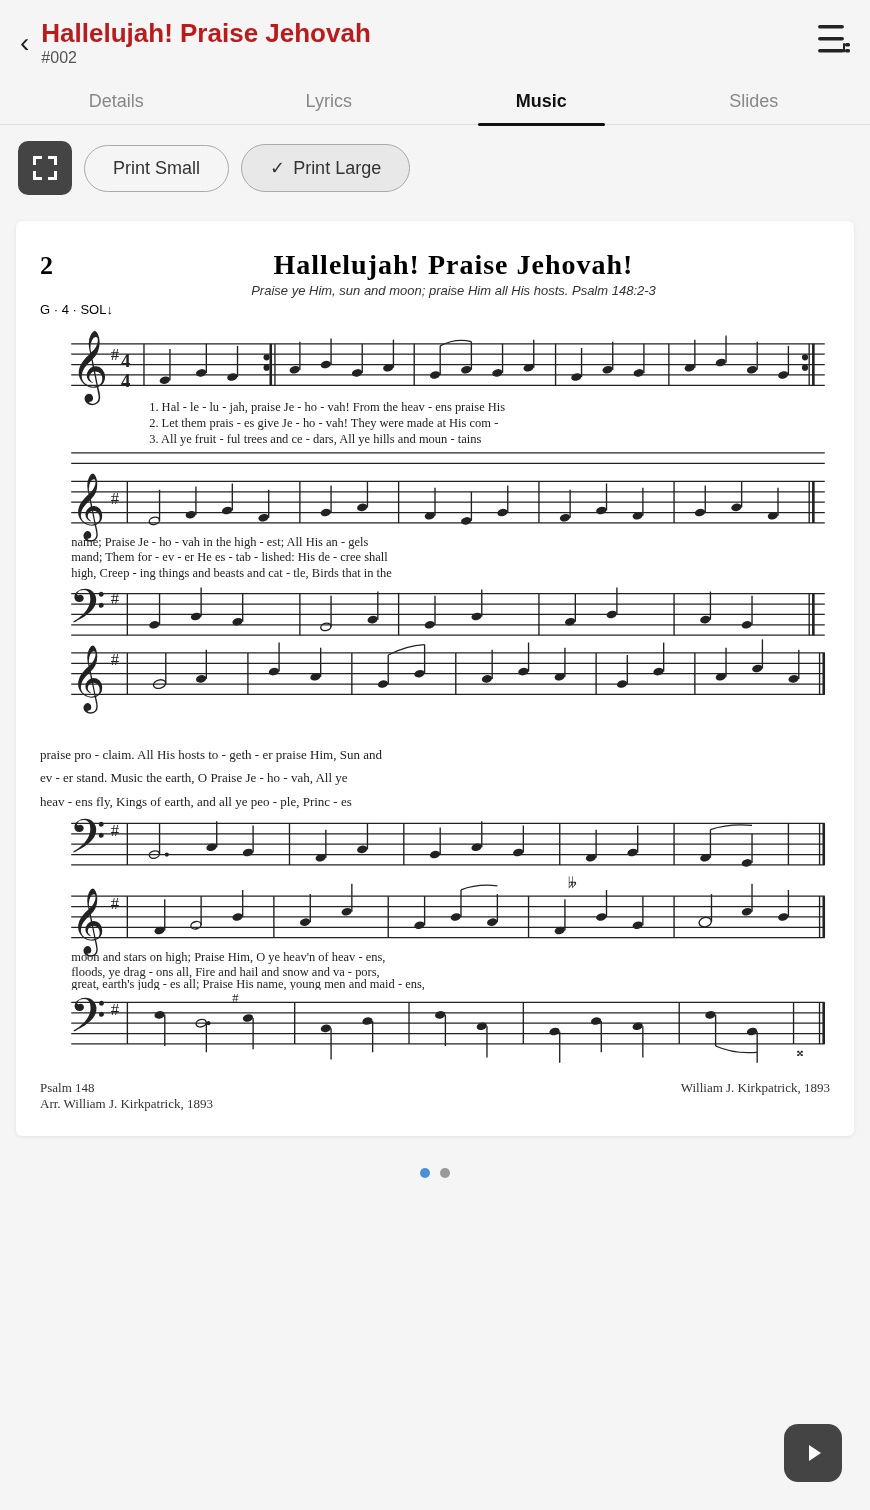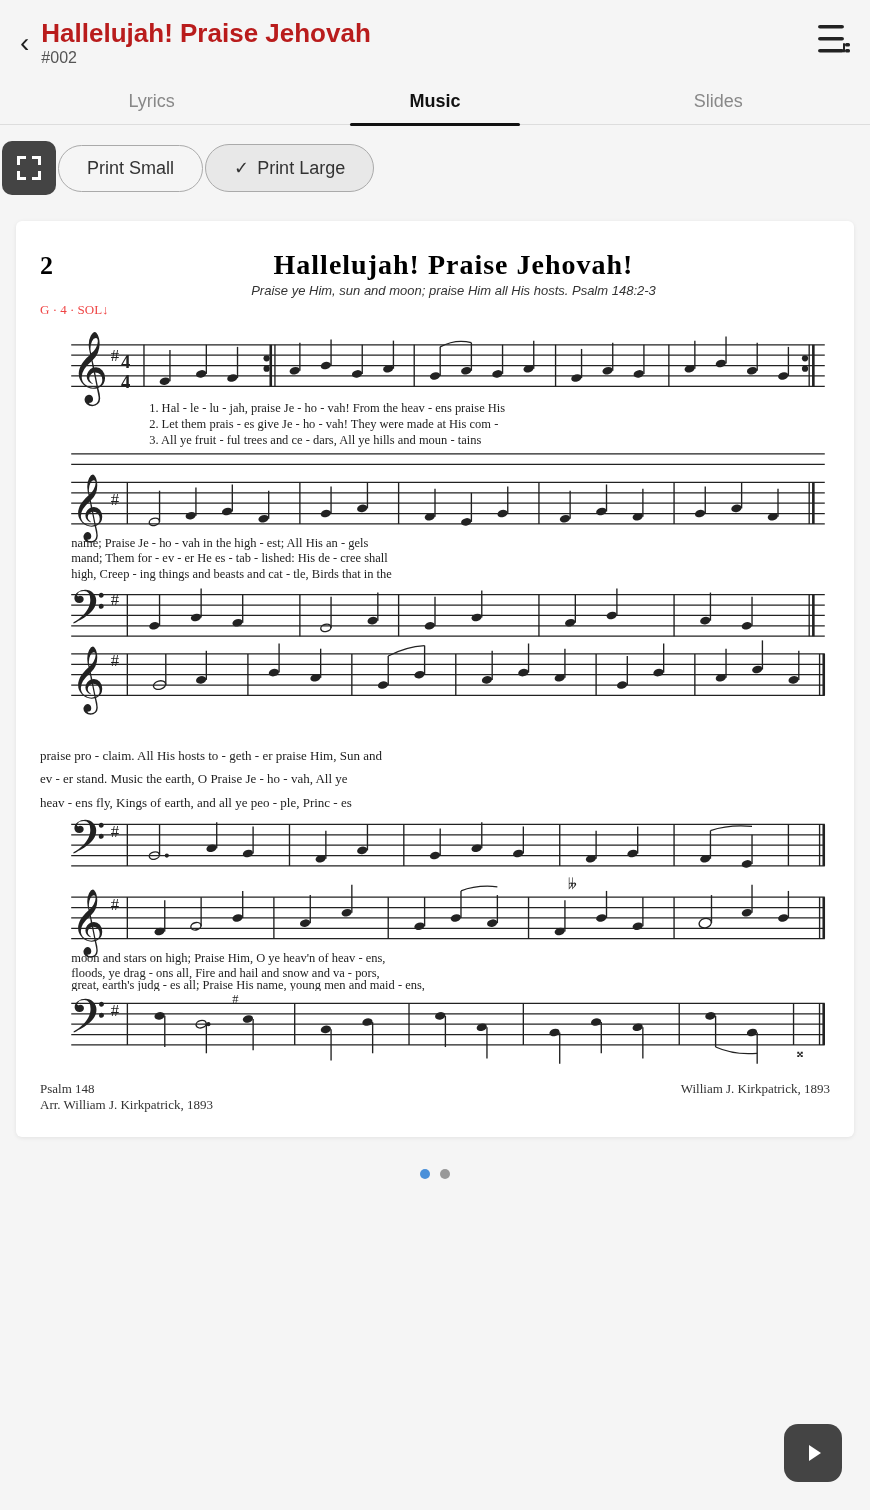--- a/index.html
+++ b/index.html
@@ -251,6 +251,9 @@
 </div>
 
 <div class="tabs">
+  <div class="tab">
+    <span>Details</span>
+  </div>
   <div class="tab">
     <span>Lyrics</span>
   </div>

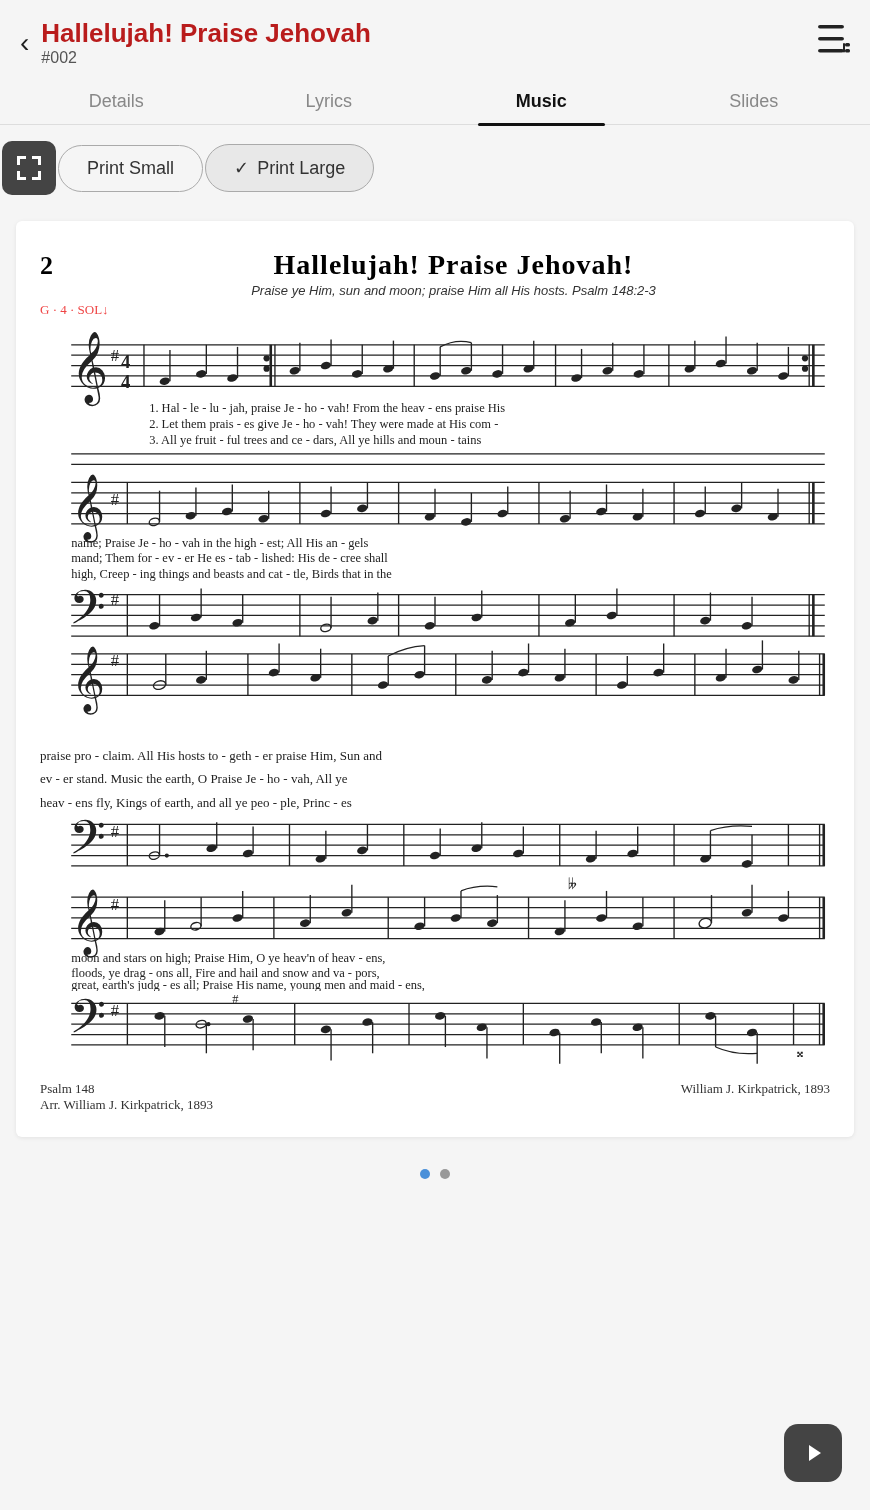--- a/index.html
+++ b/index.html
@@ -82,8 +82,8 @@
     .toolbar {
       display: flex;
       align-items: center;
-      gap: 2px;
-      padding: 16px 2px;
+      gap: 12px;
+      padding: 16px 18px;
       background: #f5f5f5;
     }
     .toolbar-icon-btn {

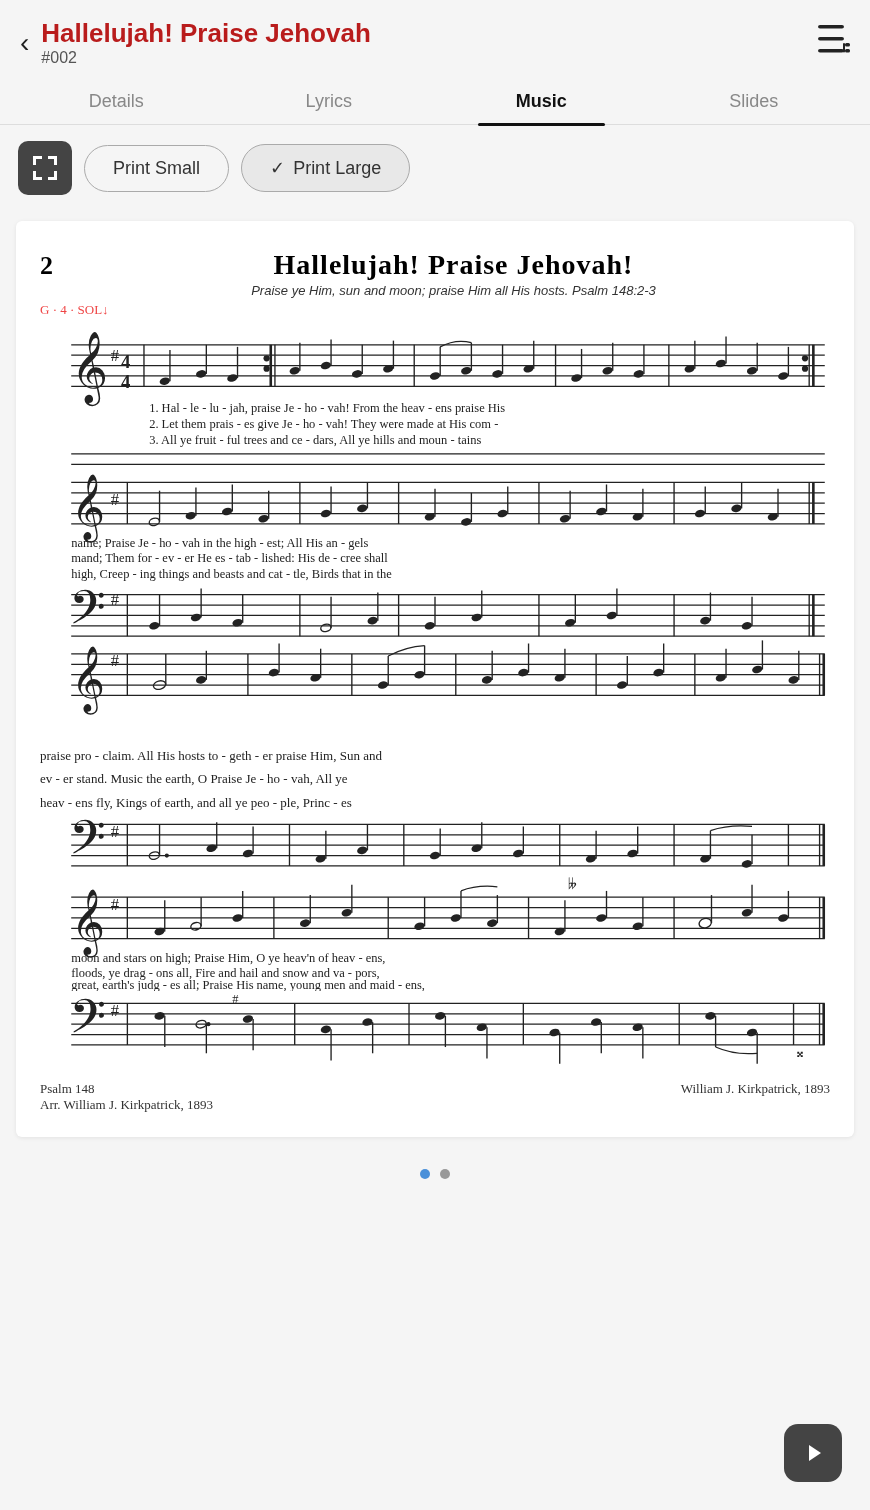--- a/index.html
+++ b/index.html
@@ -164,9 +164,9 @@
     }
     .sheet-key {
       font-size: 13px;
-      color: #ef4444;
+      color: #000000;
       margin-bottom: 6px;
-      font-family: Liberation Serif, serif;
+      font-family: Liberation Sans, sans-serif;
     }
 
     

